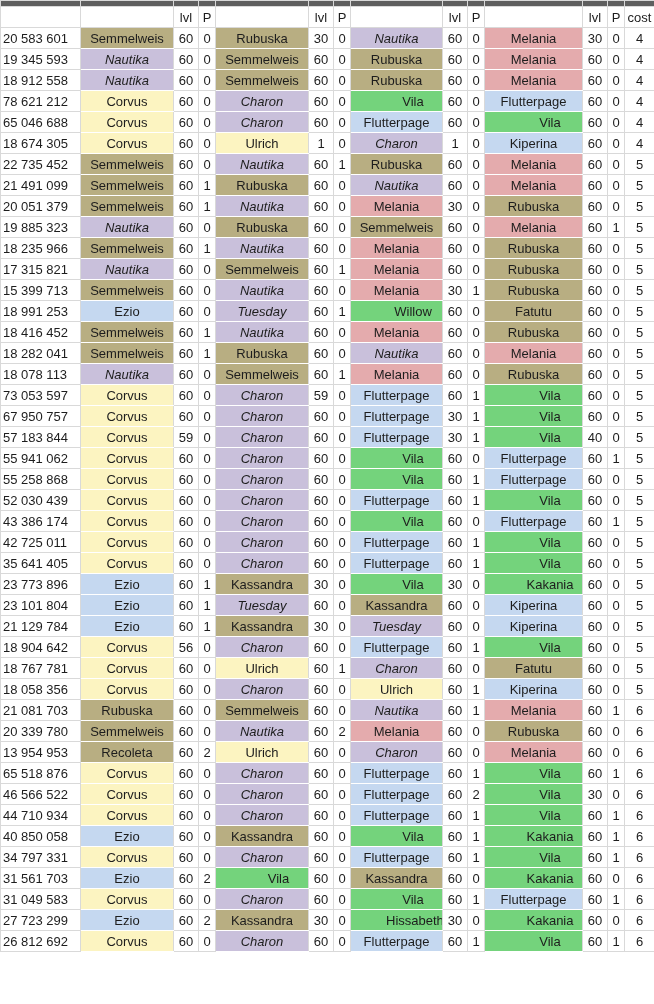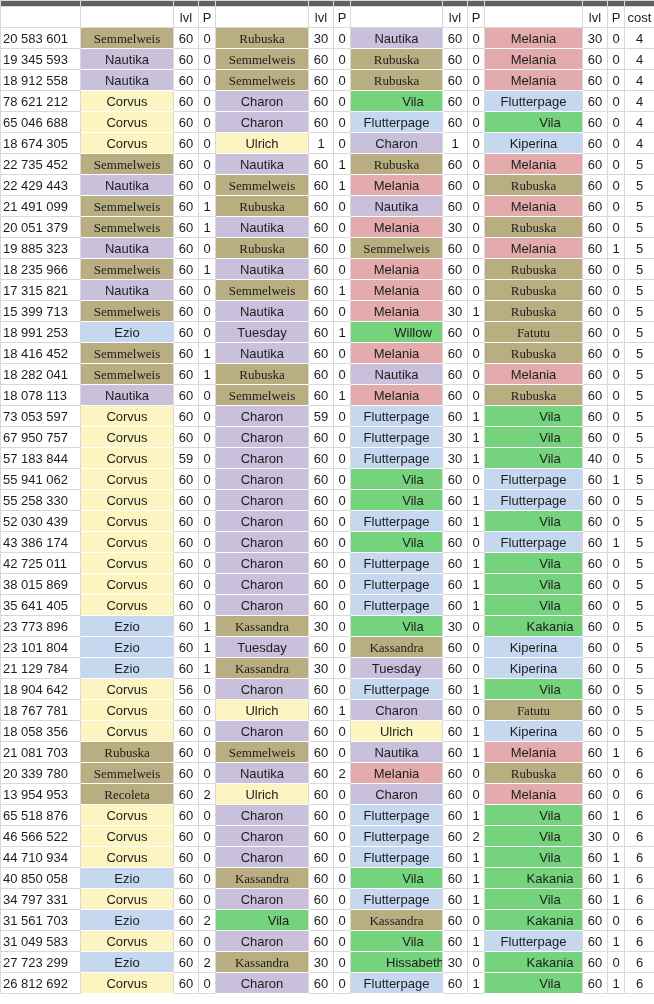--- a/index.html
+++ b/index.html
@@ -19,7 +19,7 @@
   td.name{border-top:1px solid #ffffff;border-bottom:1px solid #ffffff;}
   td.num{background:#ffffff;}
   
-  .c-tan{background:#b8ae82;font-family:Liberation Serif, serif;}
+  .c-tan{background:#b8ae82;}
   .c-lavender{background:#c9c0db;}
   .c-yellow{background:#fcf4c1;}
   .c-green{background:#74d37c;padding-left:35px;}

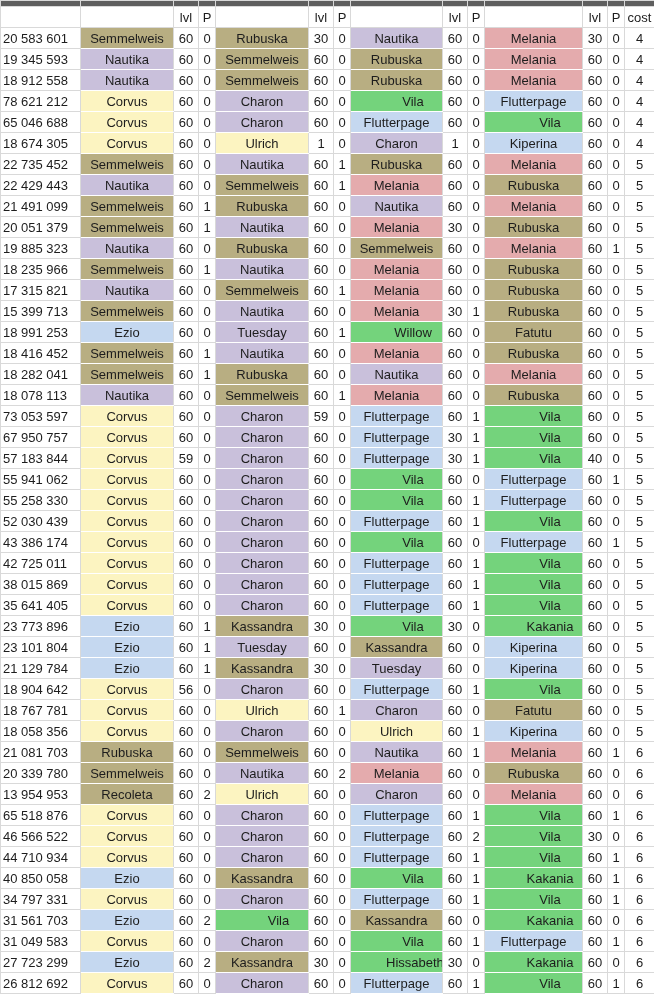--- a/index.html
+++ b/index.html
@@ -20,7 +20,7 @@
   td.num{background:#ffffff;}
   
   .c-tan{background:#b8ae82;}
-  .c-lavender{background:#c9c0db;}
+  .c-lavender{background:#c9c0db;font-style:italic;}
   .c-yellow{background:#fcf4c1;}
   .c-green{background:#74d37c;padding-left:35px;}
   .c-blue{background:#c5d8f0;margin-top:32px;}

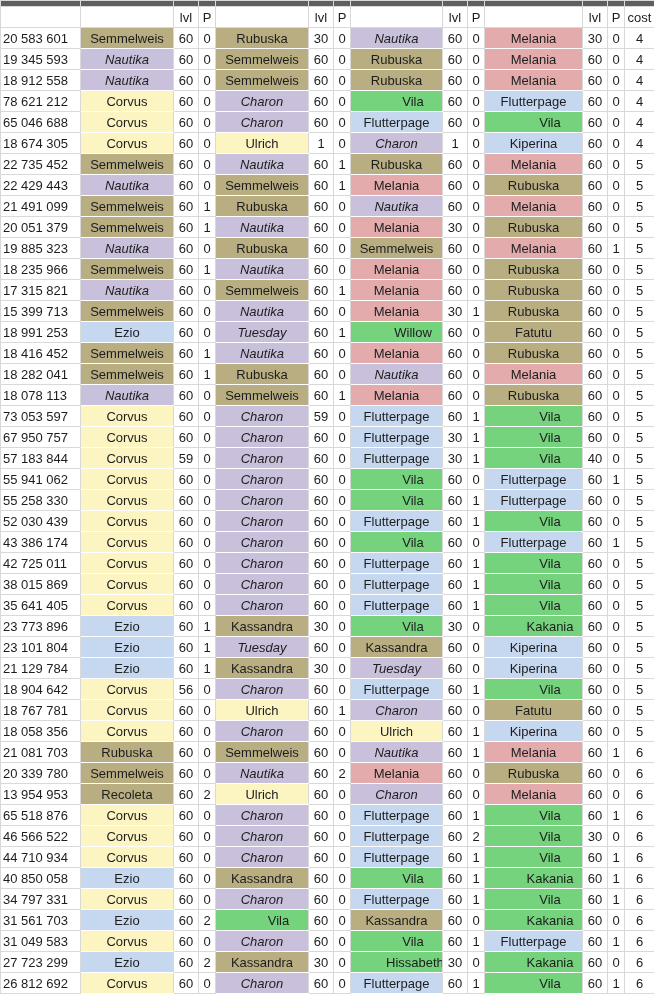--- a/index.html
+++ b/index.html
@@ -192,22 +192,6 @@
         <td class="num">5</td>
       </tr>
       <tr>
-        <td class="idcell">22 429 443</td>
-        <td class="name c-lavender">Nautika</td>
-        <td class="num">60</td>
-        <td class="num">0</td>
-        <td class="name c-tan">Semmelweis</td>
-        <td class="num">60</td>
-        <td class="num">1</td>
-        <td class="name c-pink">Melania</td>
-        <td class="num">60</td>
-        <td class="num">0</td>
-        <td class="name c-tan">Rubuska</td>
-        <td class="num">60</td>
-        <td class="num">0</td>
-        <td class="num">5</td>
-      </tr>
-      <tr>
         <td class="idcell">21 491 099</td>
         <td class="name c-tan">Semmelweis</td>
         <td class="num">60</td>

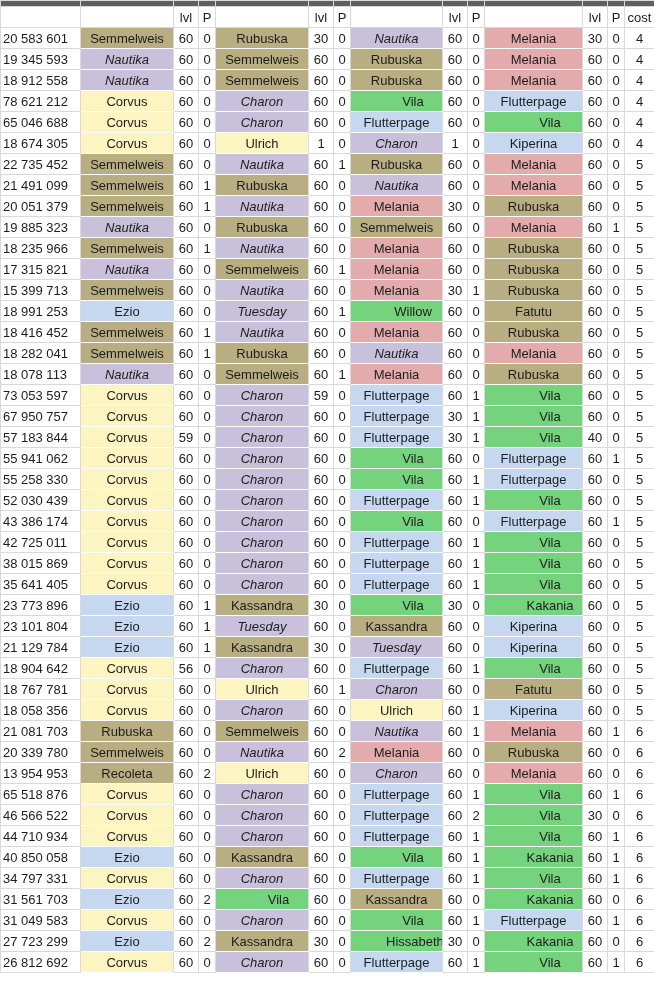--- a/index.html
+++ b/index.html
@@ -416,7 +416,7 @@
         <td class="num">5</td>
       </tr>
       <tr>
-        <td class="idcell">55 258 330</td>
+        <td class="idcell">55 258 868</td>
         <td class="name c-yellow">Corvus</td>
         <td class="num">60</td>
         <td class="num">0</td>

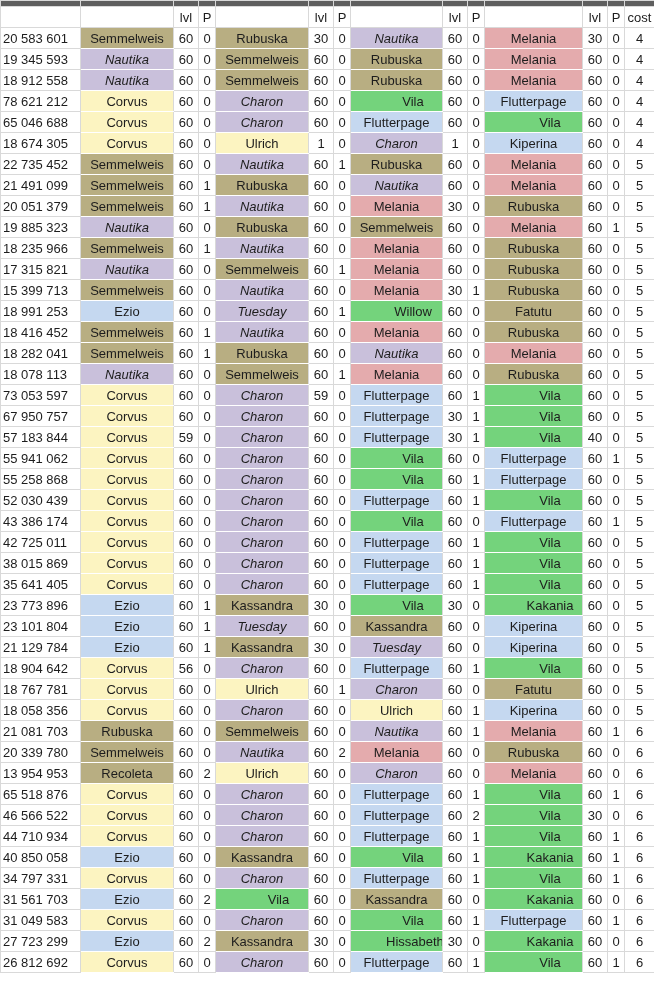--- a/index.html
+++ b/index.html
@@ -480,22 +480,6 @@
         <td class="num">5</td>
       </tr>
       <tr>
-        <td class="idcell">38 015 869</td>
-        <td class="name c-yellow">Corvus</td>
-        <td class="num">60</td>
-        <td class="num">0</td>
-        <td class="name c-lavender">Charon</td>
-        <td class="num">60</td>
-        <td class="num">0</td>
-        <td class="name c-blue">Flutterpage</td>
-        <td class="num">60</td>
-        <td class="num">1</td>
-        <td class="name c-green">Vila</td>
-        <td class="num">60</td>
-        <td class="num">0</td>
-        <td class="num">5</td>
-      </tr>
-      <tr>
         <td class="idcell">35 641 405</td>
         <td class="name c-yellow">Corvus</td>
         <td class="num">60</td>

